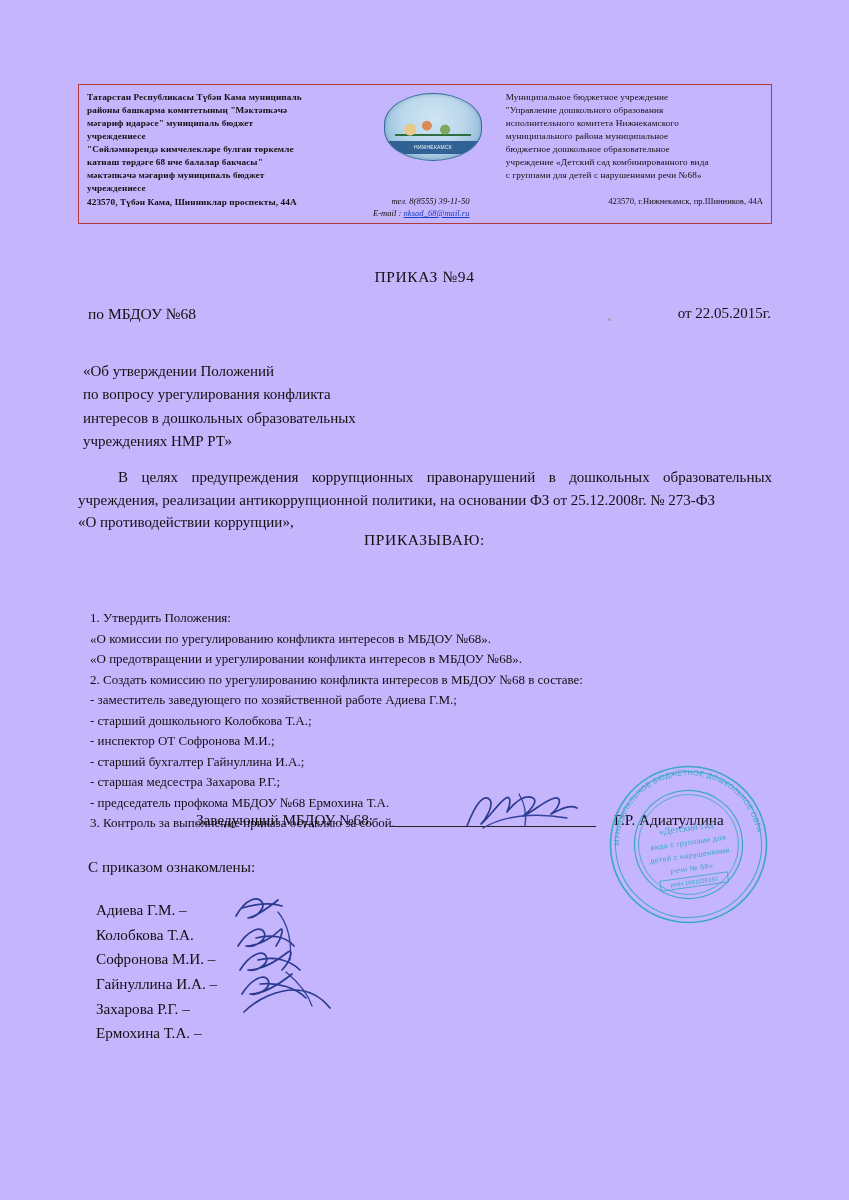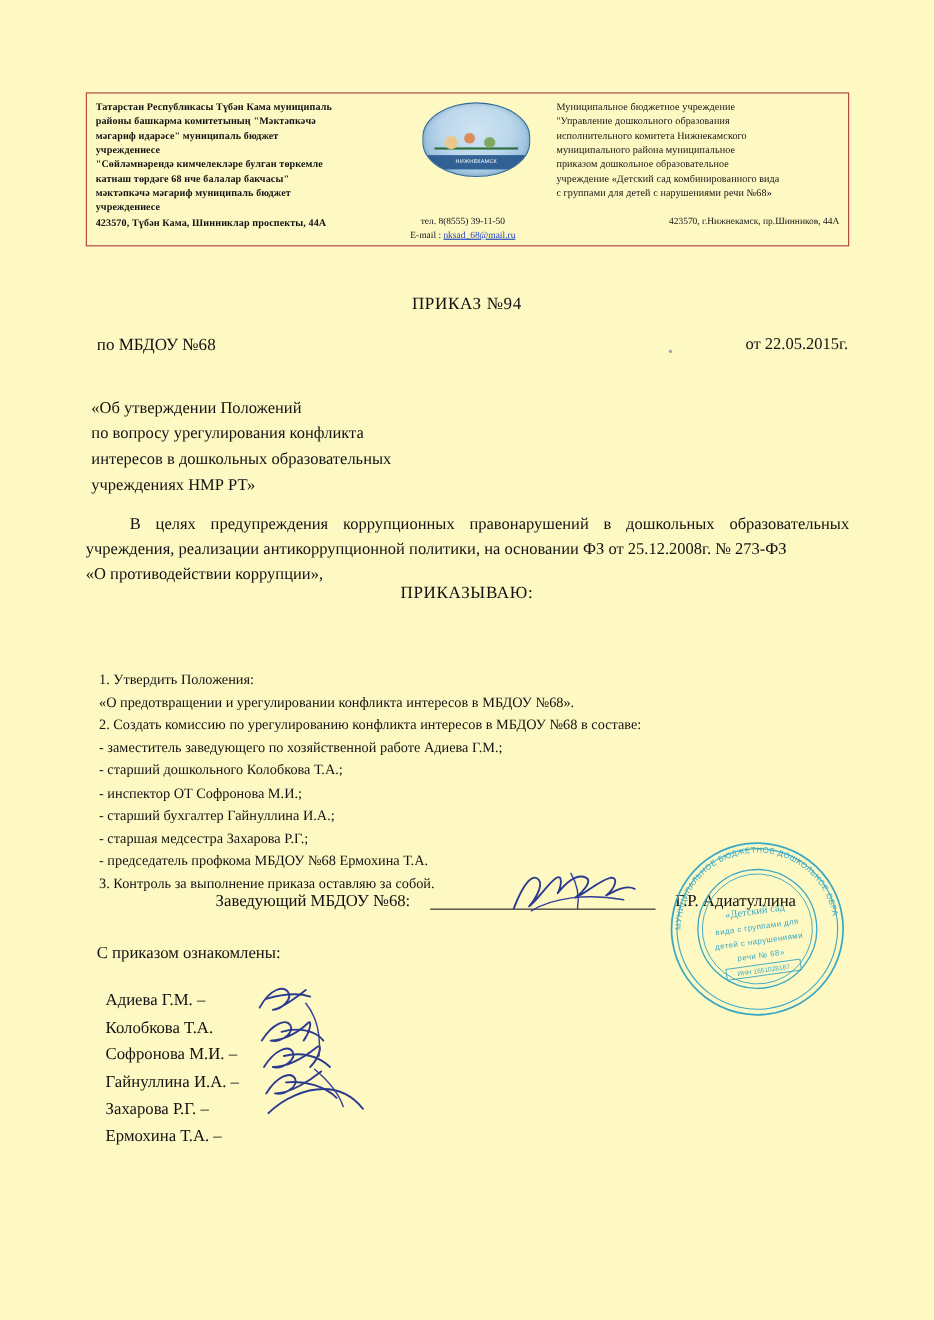--- a/index.html
+++ b/index.html
@@ -19,7 +19,7 @@
   .page {
     position: absolute;
     inset: 0;
-    background: #fef9c3;
+    background: #c4b5fd;
   }
 
   

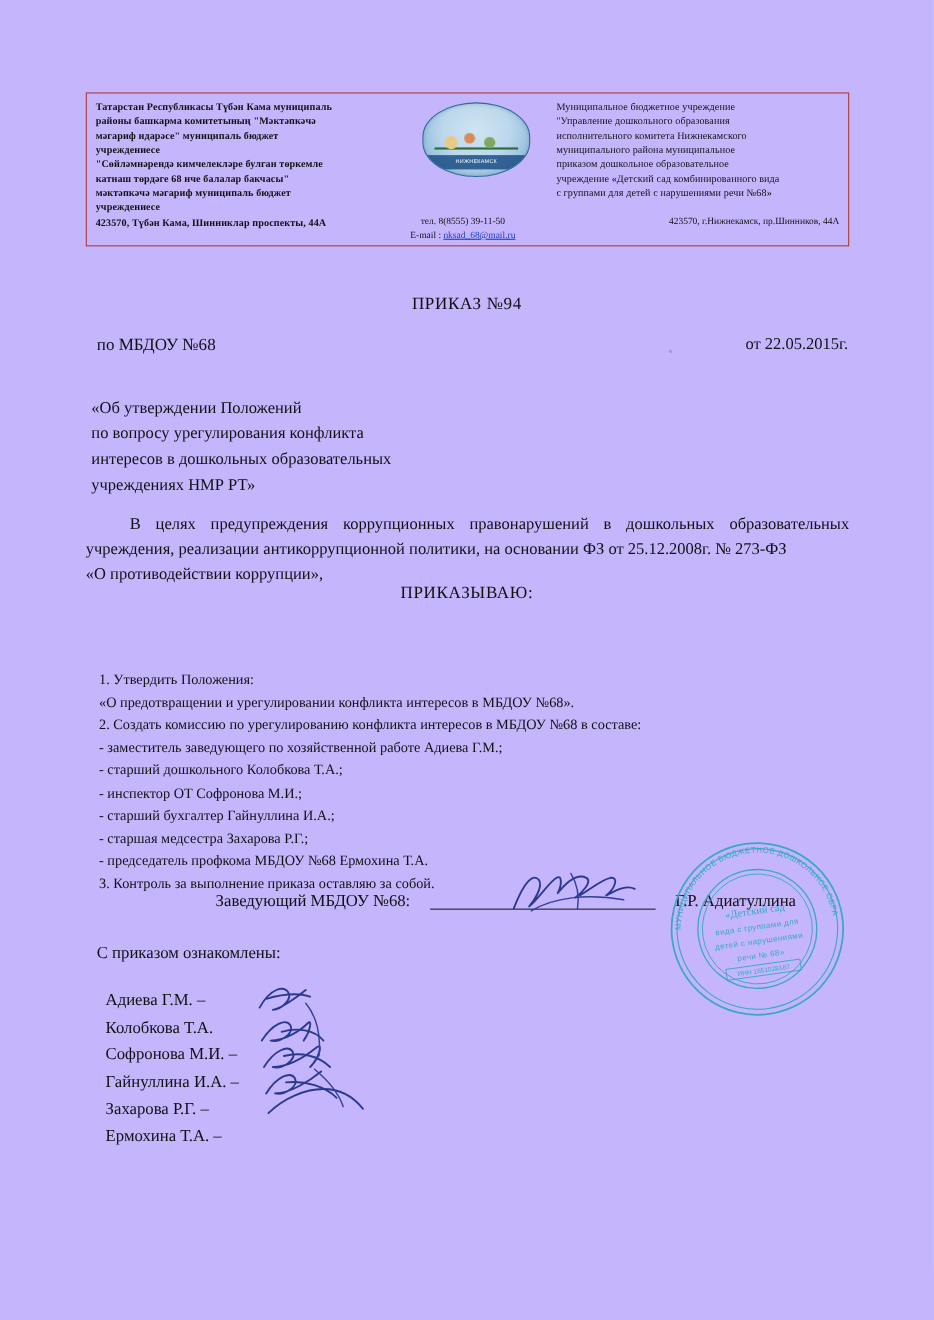--- a/index.html
+++ b/index.html
@@ -279,7 +279,7 @@
       <p>"Управление дошкольного образования</p>
       <p>исполнительного комитета Нижнекамского</p>
       <p>муниципального района муниципальное</p>
-      <p>приказом дошкольное образовательное</p>
+      <p>бюджетное дошкольное образовательное</p>
       <p>учреждение «Детский сад комбинированного вида</p>
       <p>с группами для детей с нарушениями речи №68»</p>
     </div>

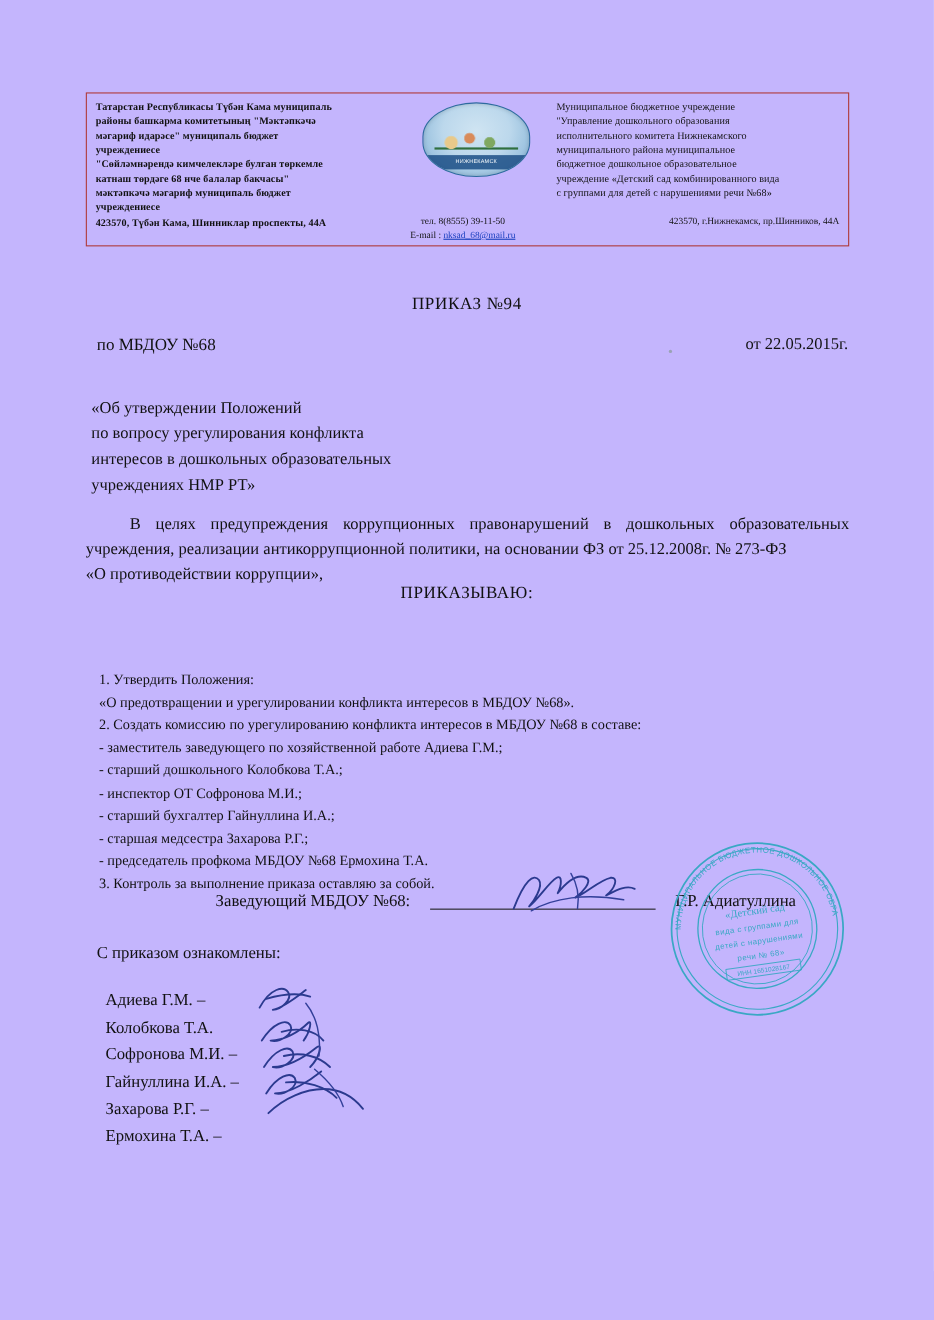--- a/index.html
+++ b/index.html
@@ -114,7 +114,7 @@
     padding: 0 10px 0 4px;
     box-sizing: border-box;
   }
-  .lh-contact .left { text-align: center; }
+  .lh-contact .left { text-align: right; font-style: italic; }
   .lh-contact .right { text-align: right; font-size: 8.6px; padding-bottom: 2px;}
   .lh-contact a { color: #1a3fbf; text-decoration: underline; }
 

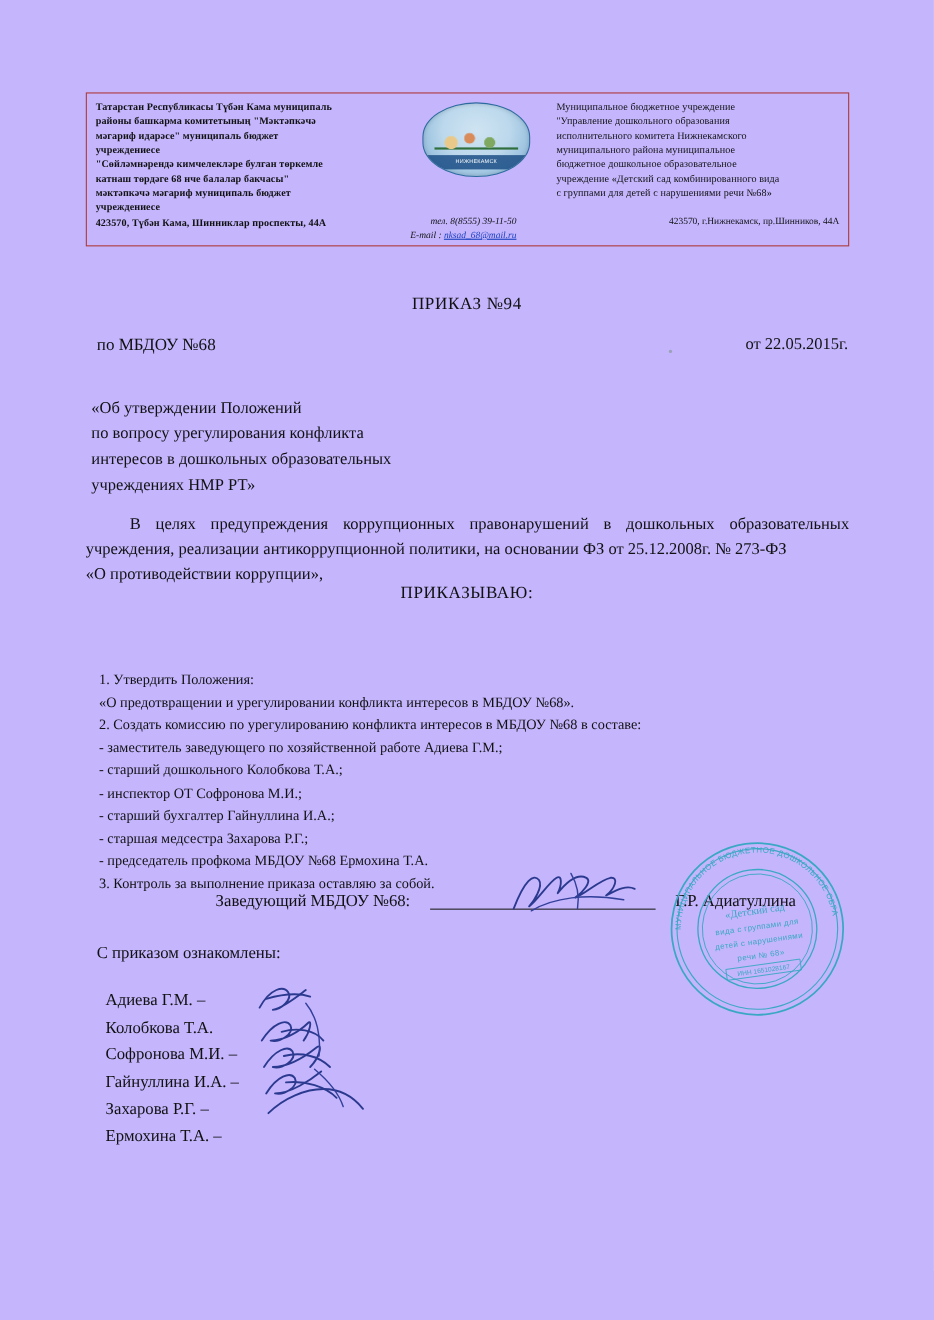--- a/index.html
+++ b/index.html
@@ -316,6 +316,7 @@
 
   <div class="items">
     <p>1. Утвердить Положения:</p>
+    <p>«О комиссии по урегулированию конфликта интересов в МБДОУ №68».</p>
     <p>«О предотвращении и урегулировании конфликта интересов в МБДОУ №68».</p>
     <p>2. Создать комиссию по урегулированию конфликта интересов в МБДОУ №68 в составе:</p>
     <p>- заместитель заведующего по хозяйственной работе Адиева Г.М.;</p>

